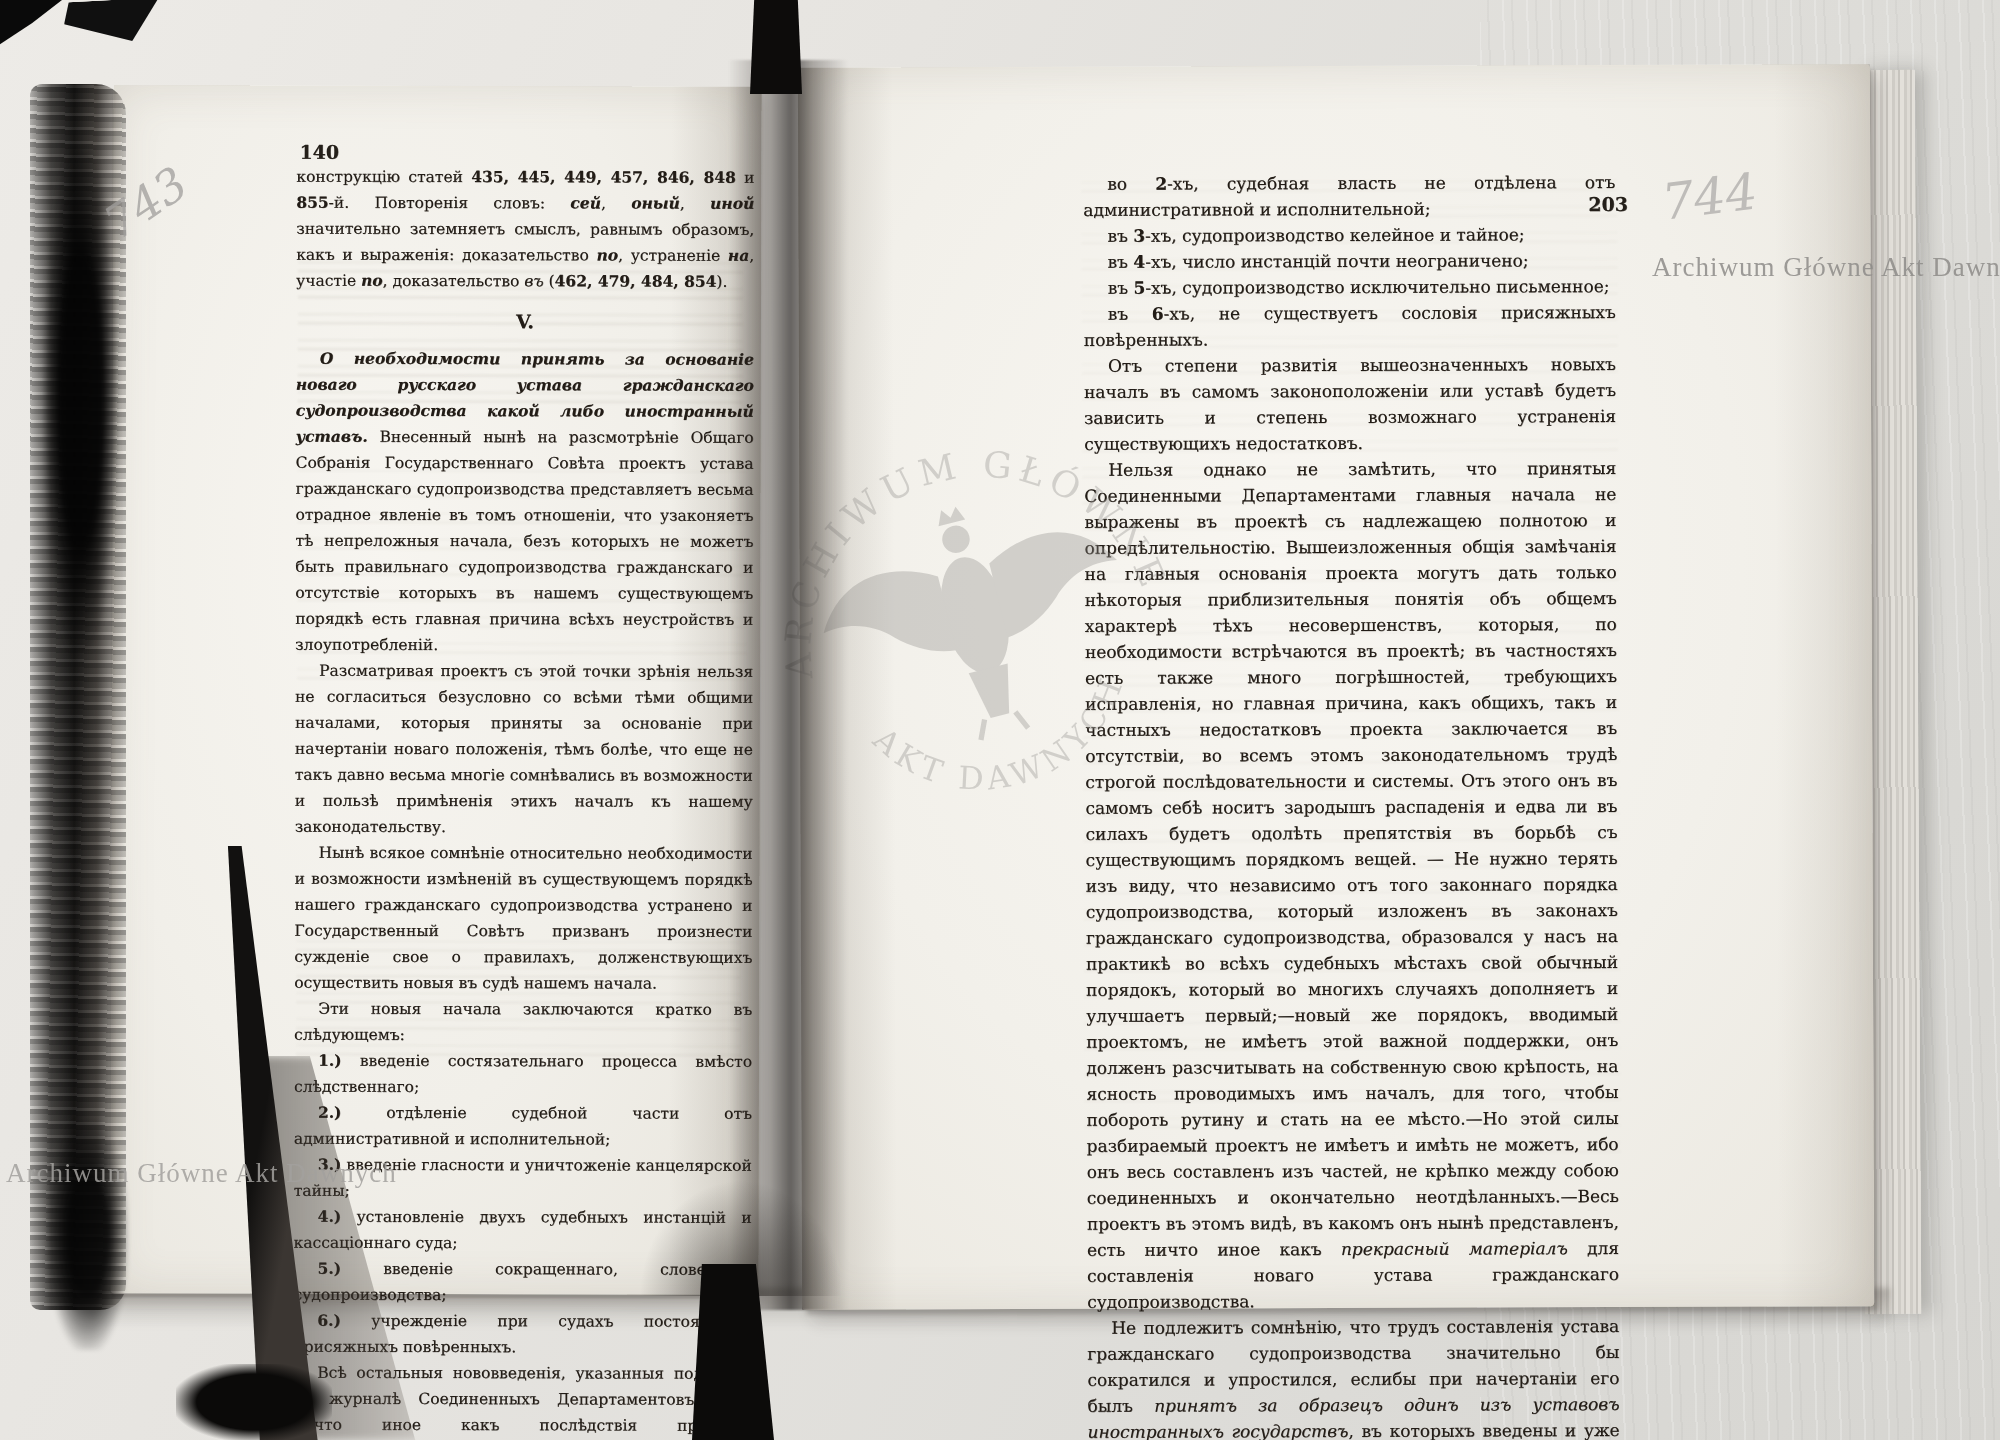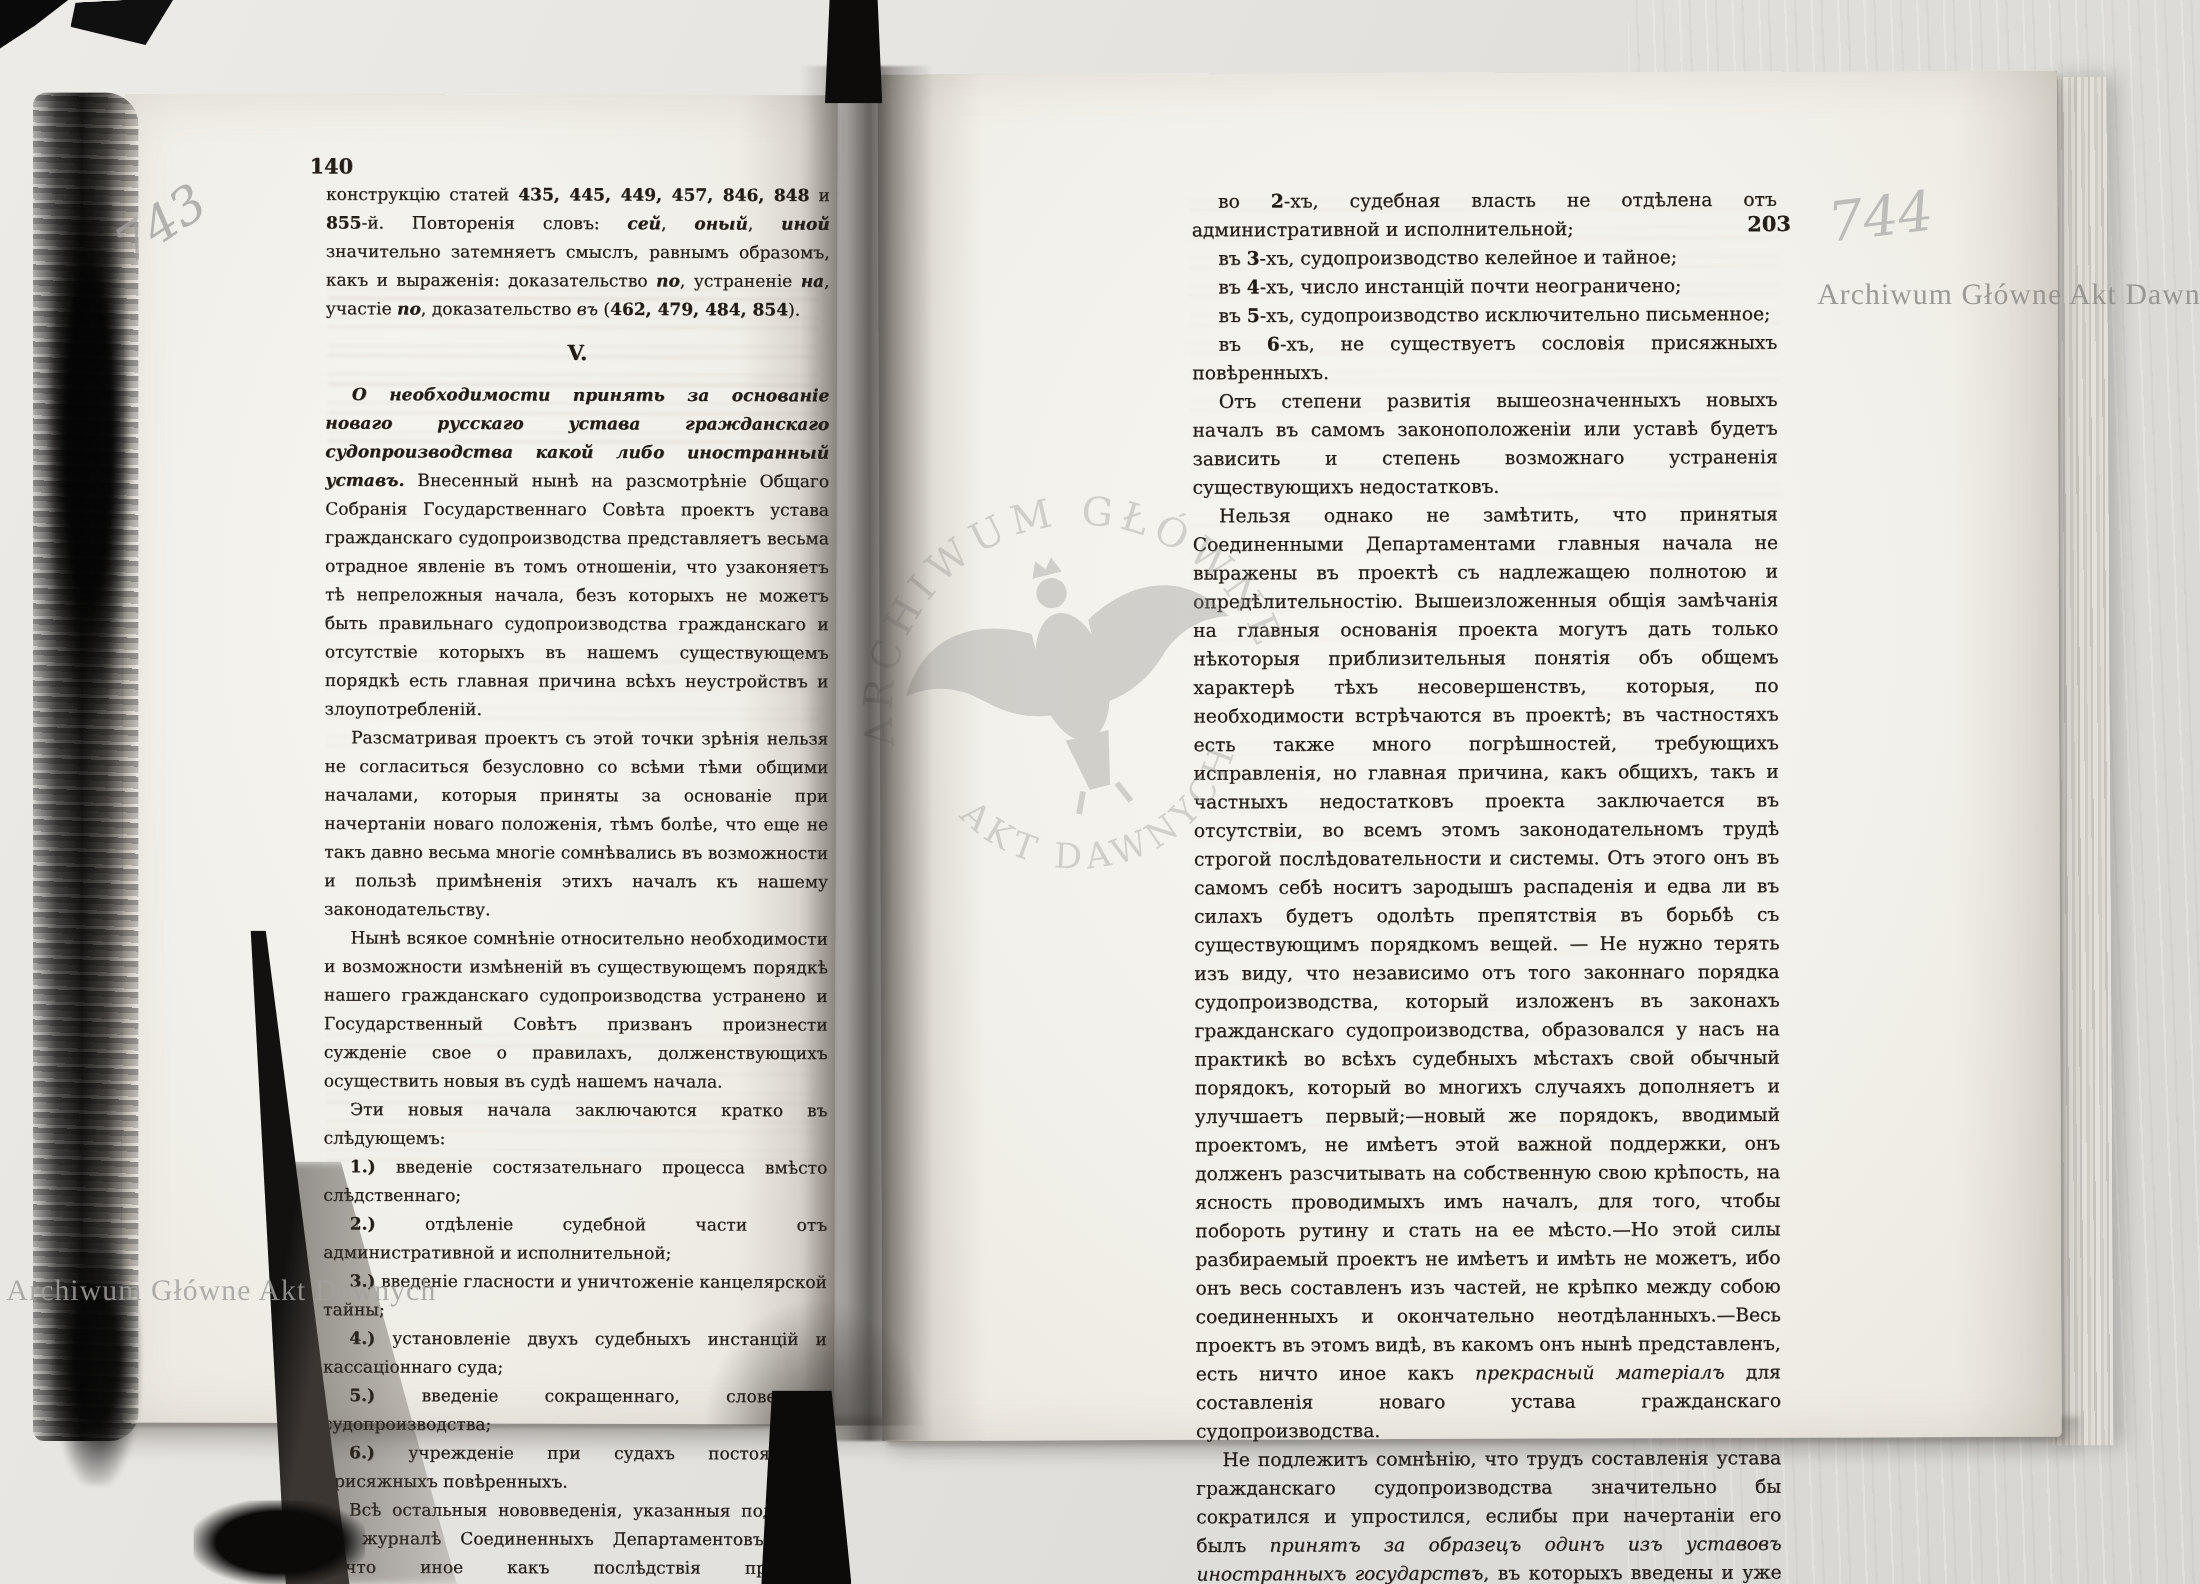--- a/index.html
+++ b/index.html
@@ -119,7 +119,7 @@
   <div class="abs left-page">
     <div class="abs page-inner-shade"></div>
     <div class="abs gutter-side"></div>
-    <div class="page-number" style="left:168px;top:55px;">140</div>
+    <div class="page-number" style="left:186px;top:55px;">140</div>
     <div class="abs bleed" style="left:185px;top:172px;width:445px;height:145px;opacity:.5;"></div>
     <div class="abs bleed" style="left:185px;top:384px;width:450px;height:210px;opacity:.28;"></div>
     <div class="abs bleed" style="left:185px;top:840px;width:445px;height:130px;opacity:.32;"></div>

